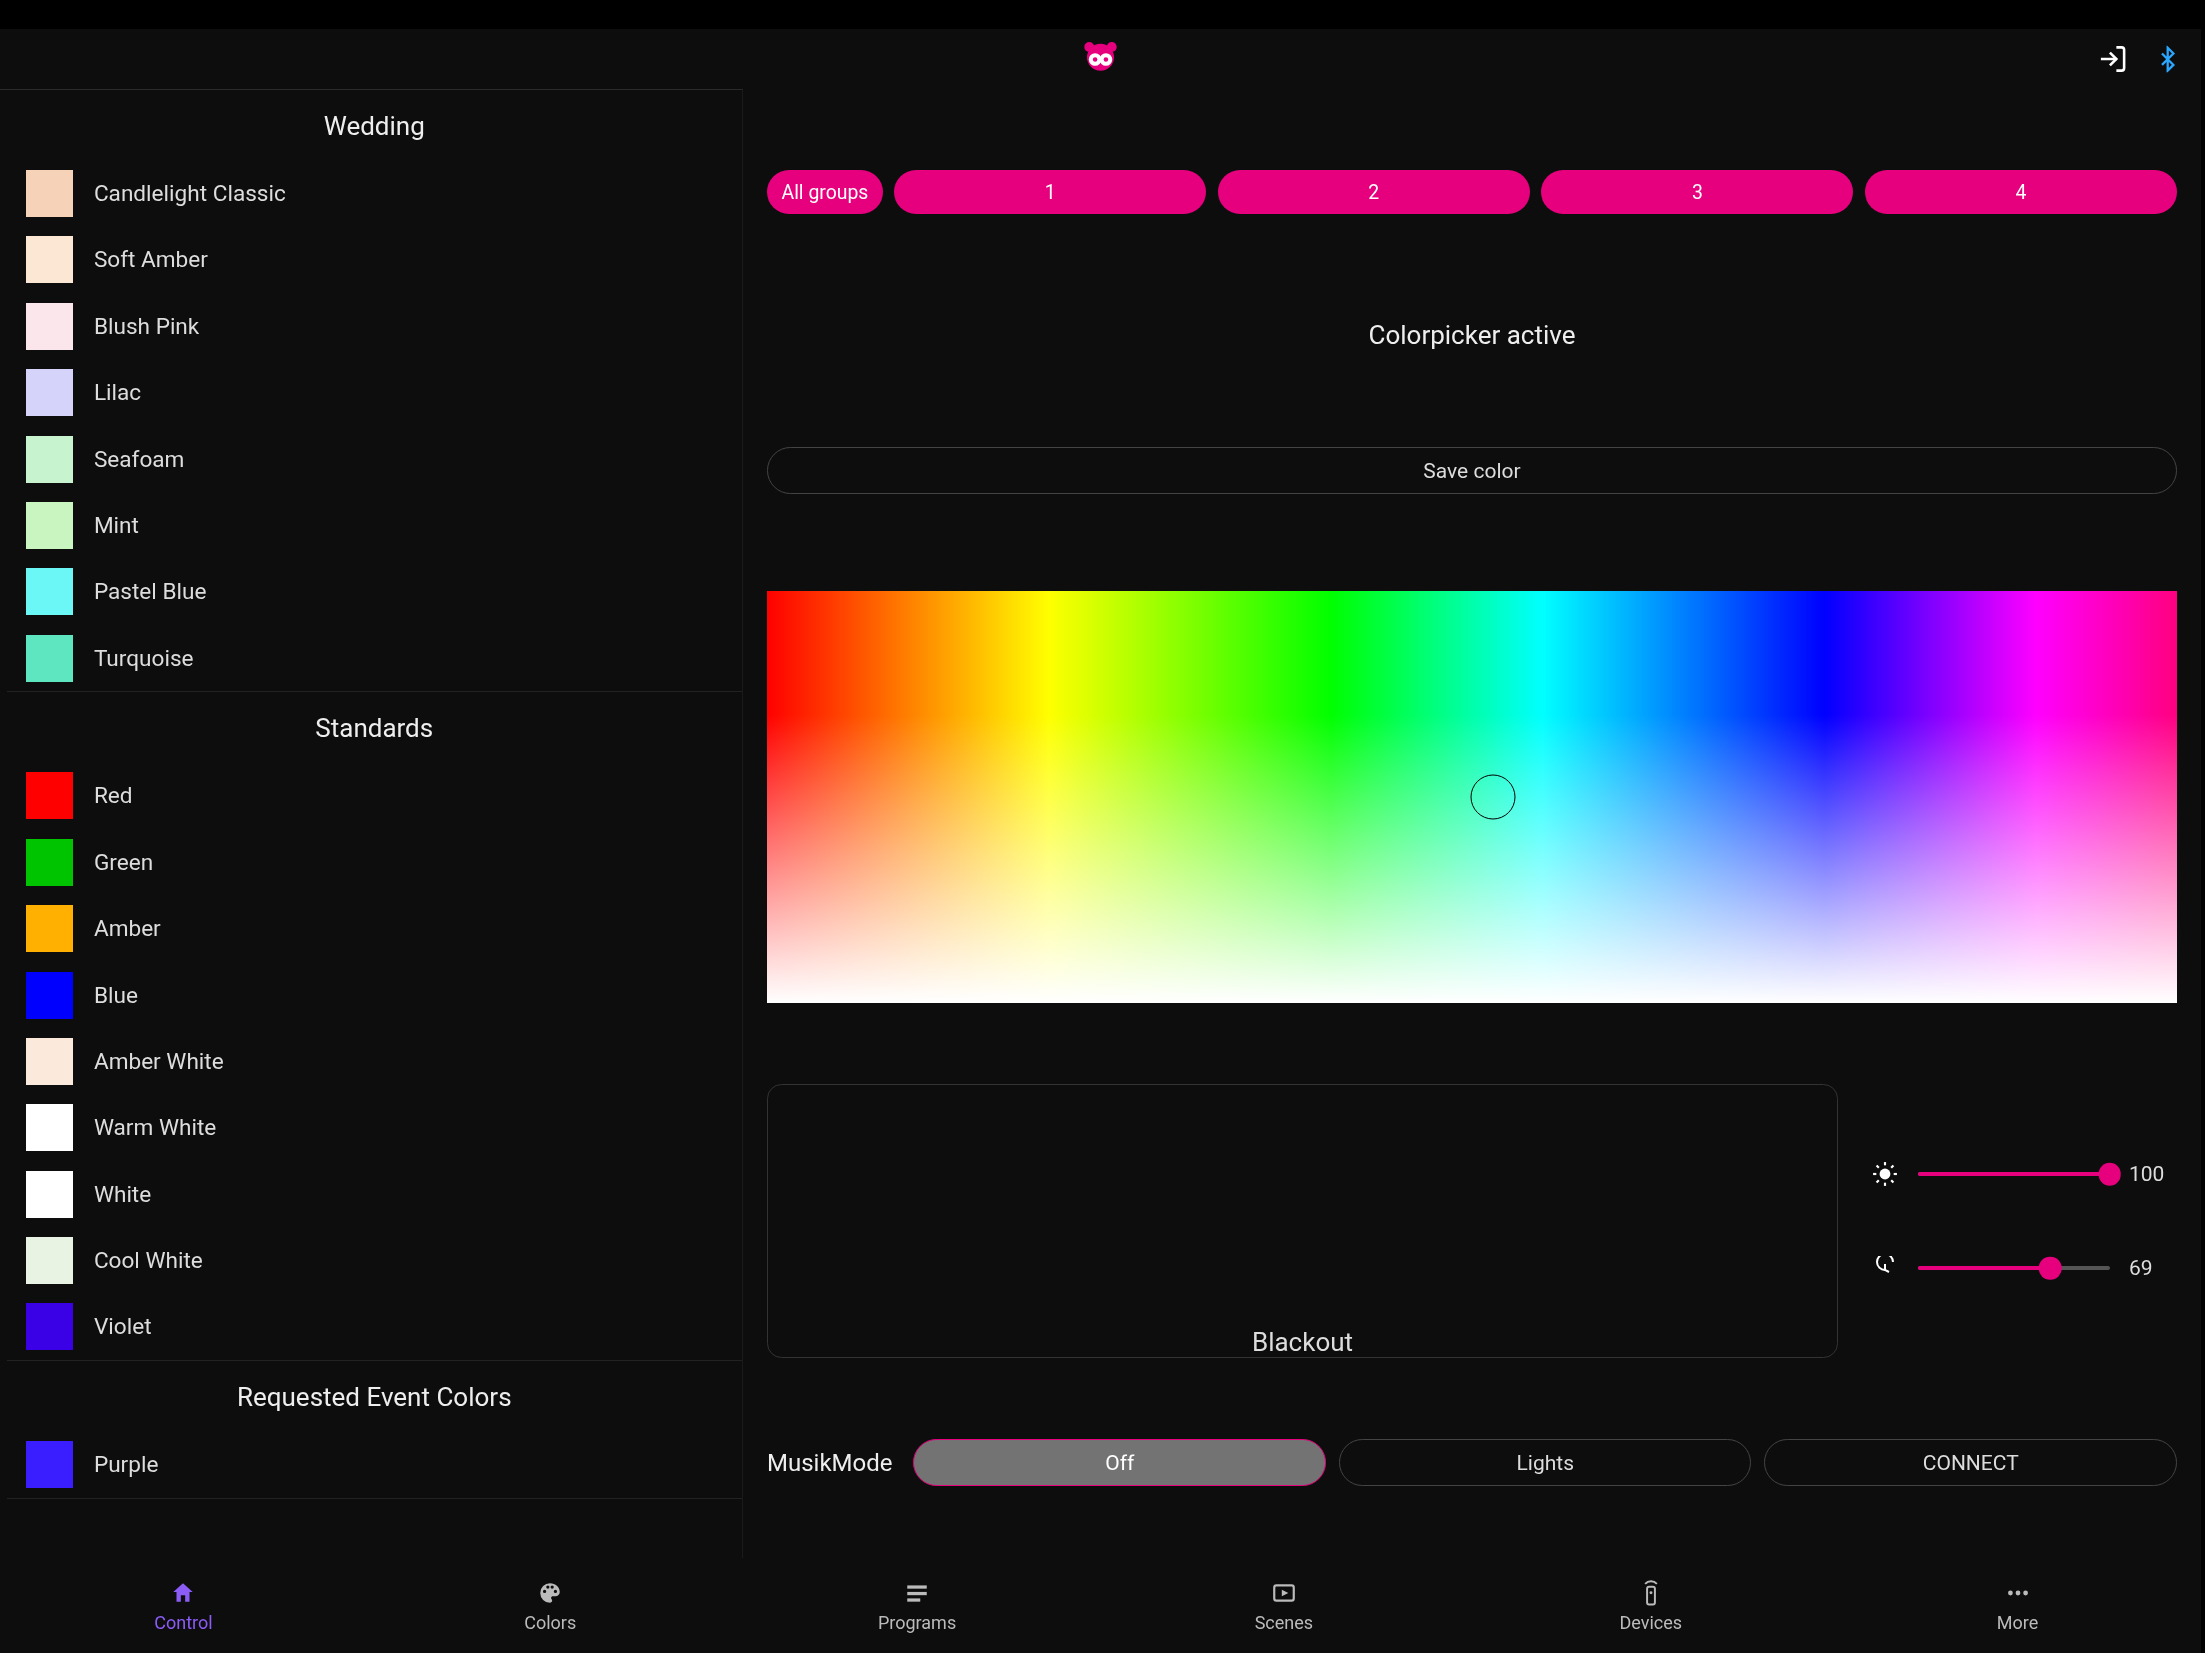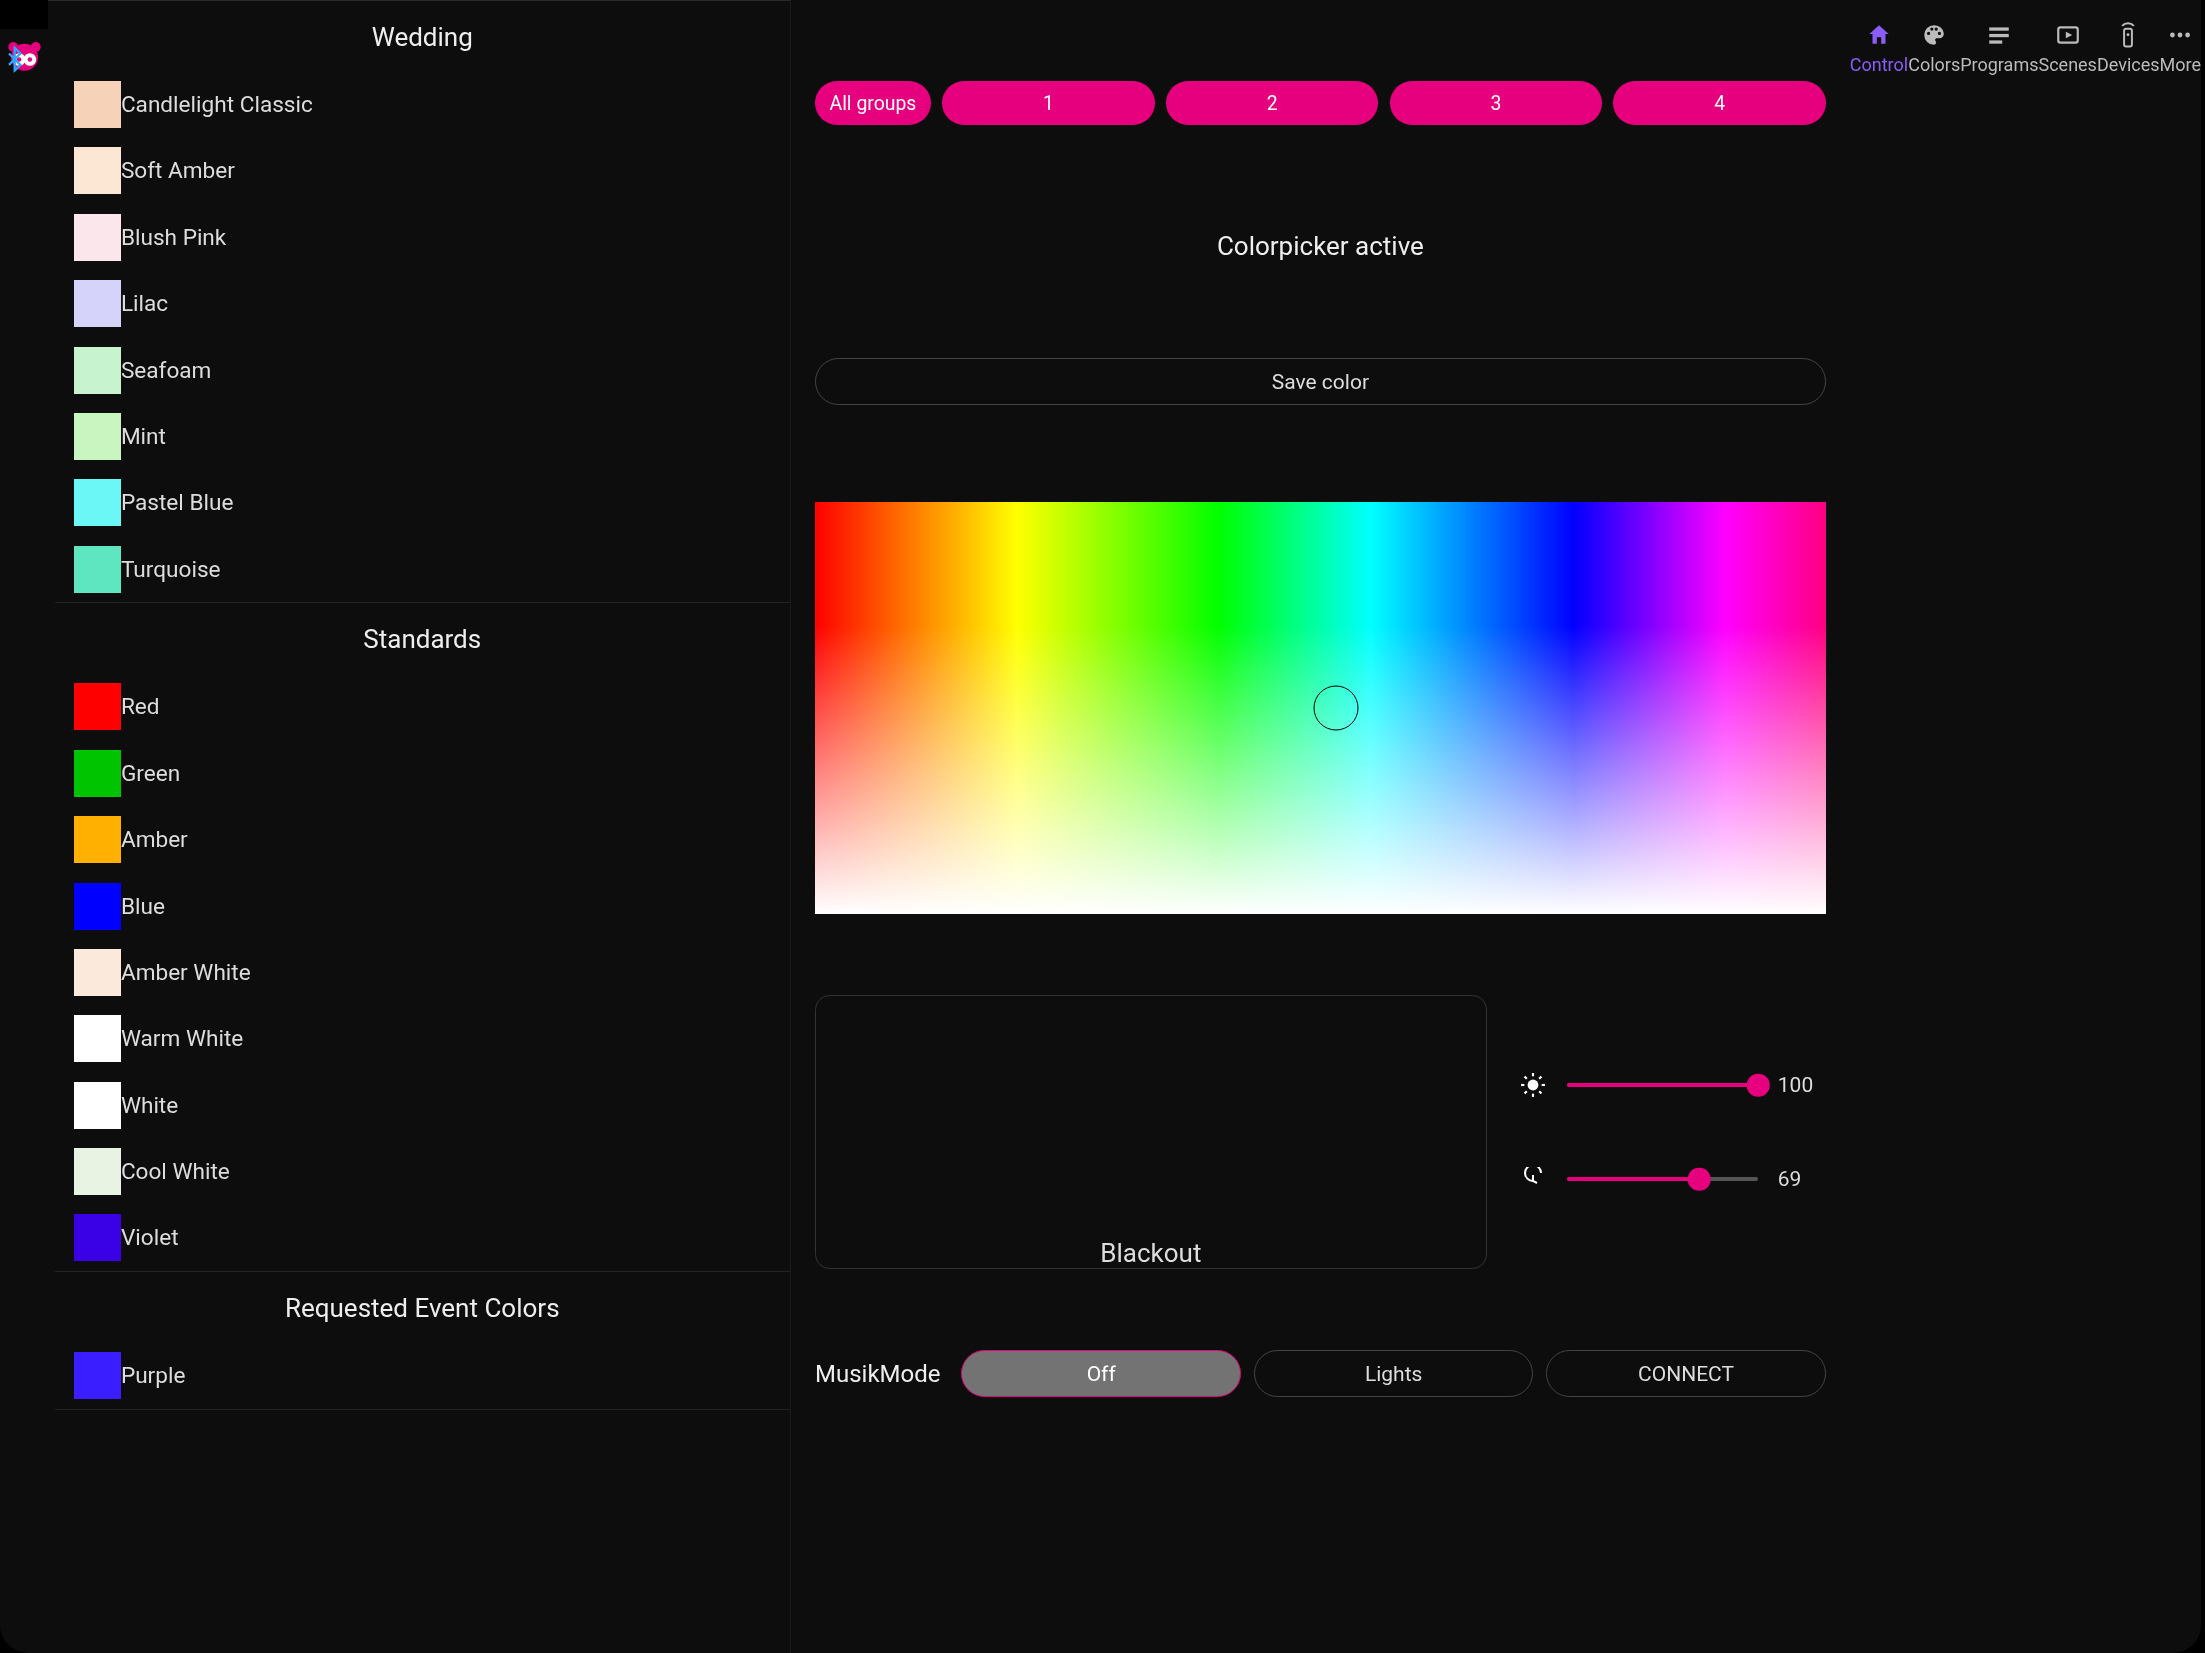--- a/index.html
+++ b/index.html
@@ -17,7 +17,7 @@
     position: relative;
     background: #0d0d0d;
     display: flex;
-    flex-direction: row;
+    flex-direction: column;
     border-radius: 28px;
   }
 

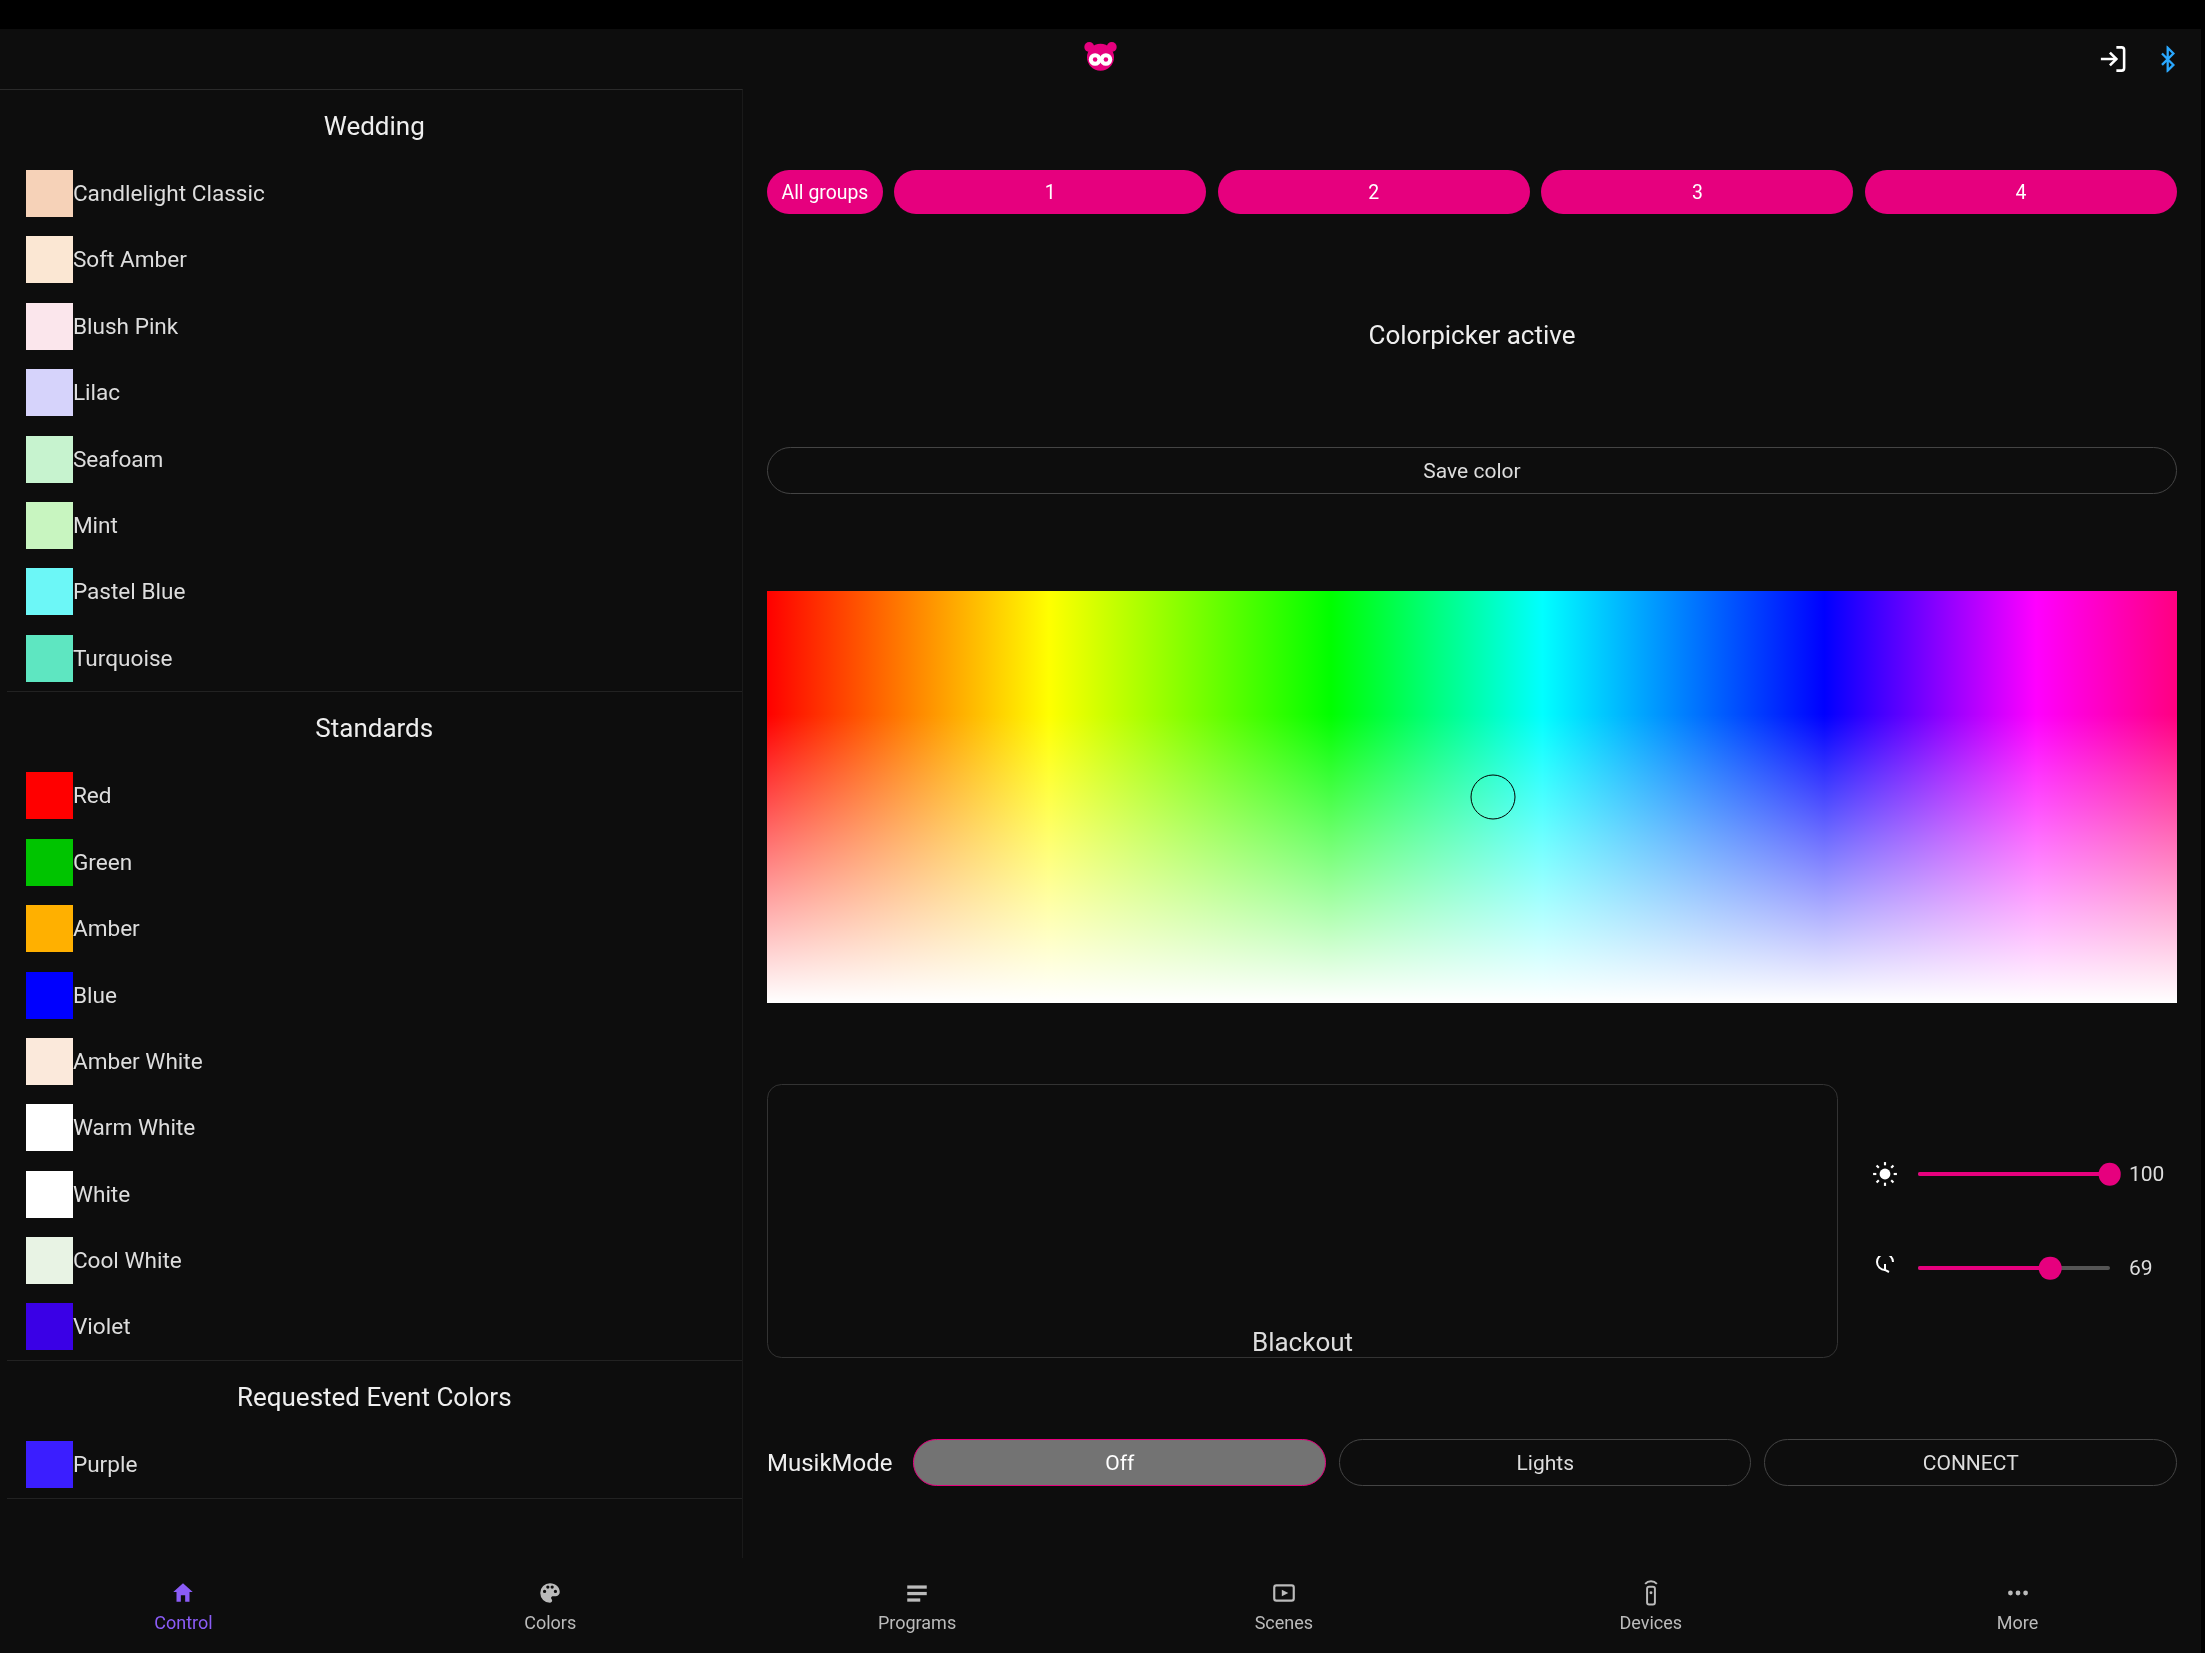--- a/index.html
+++ b/index.html
@@ -78,6 +78,7 @@
   .color-row {
     display: flex;
     align-items: center;
+    gap: 21px;
     padding: 9.7px 19.4px 9.7px 19.4px;
   }
   .swatch {

